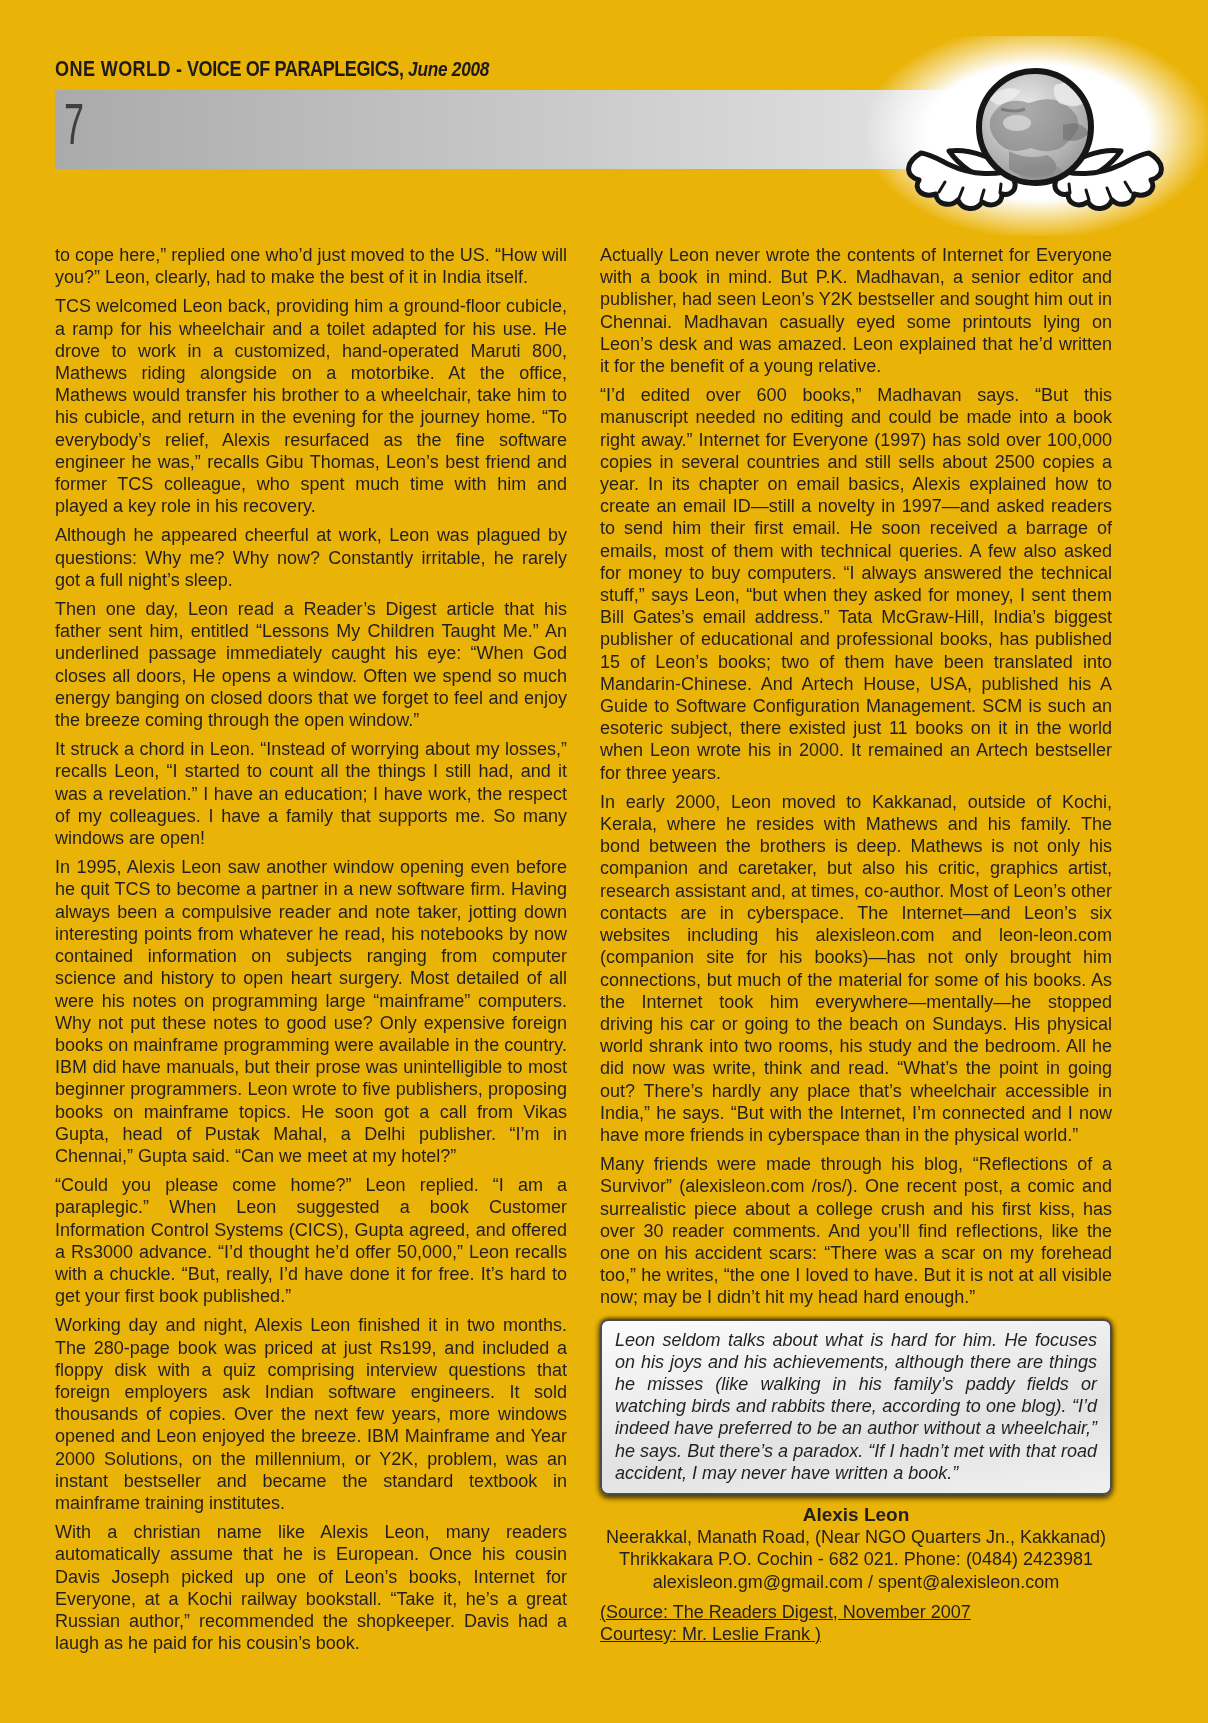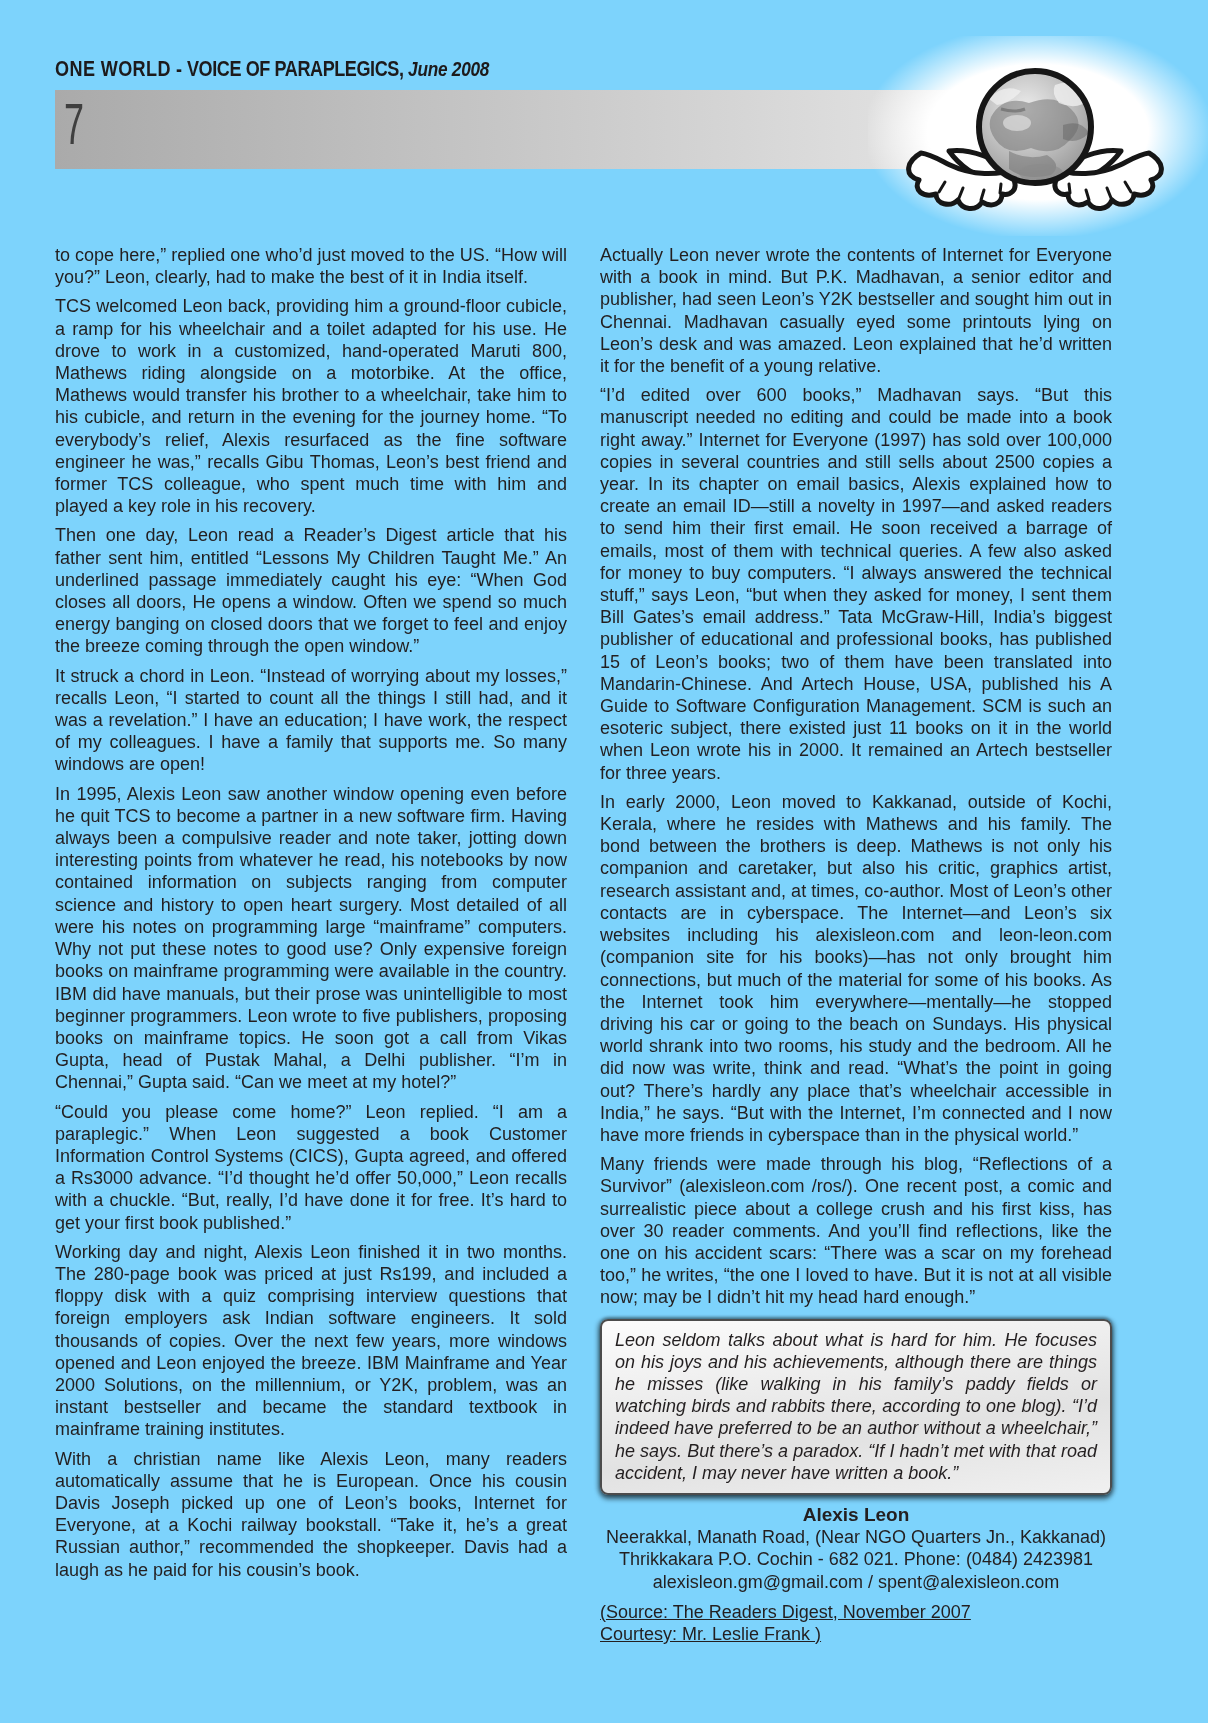--- a/index.html
+++ b/index.html
@@ -6,7 +6,7 @@
   .page{
     position:relative;
     width:1208px;height:1723px;
-    background:#7dd3fc;
+    background:#eab308;
     font-family:"Liberation Sans","DejaVu Sans",sans-serif;
     color:#231f20;
     overflow:hidden;

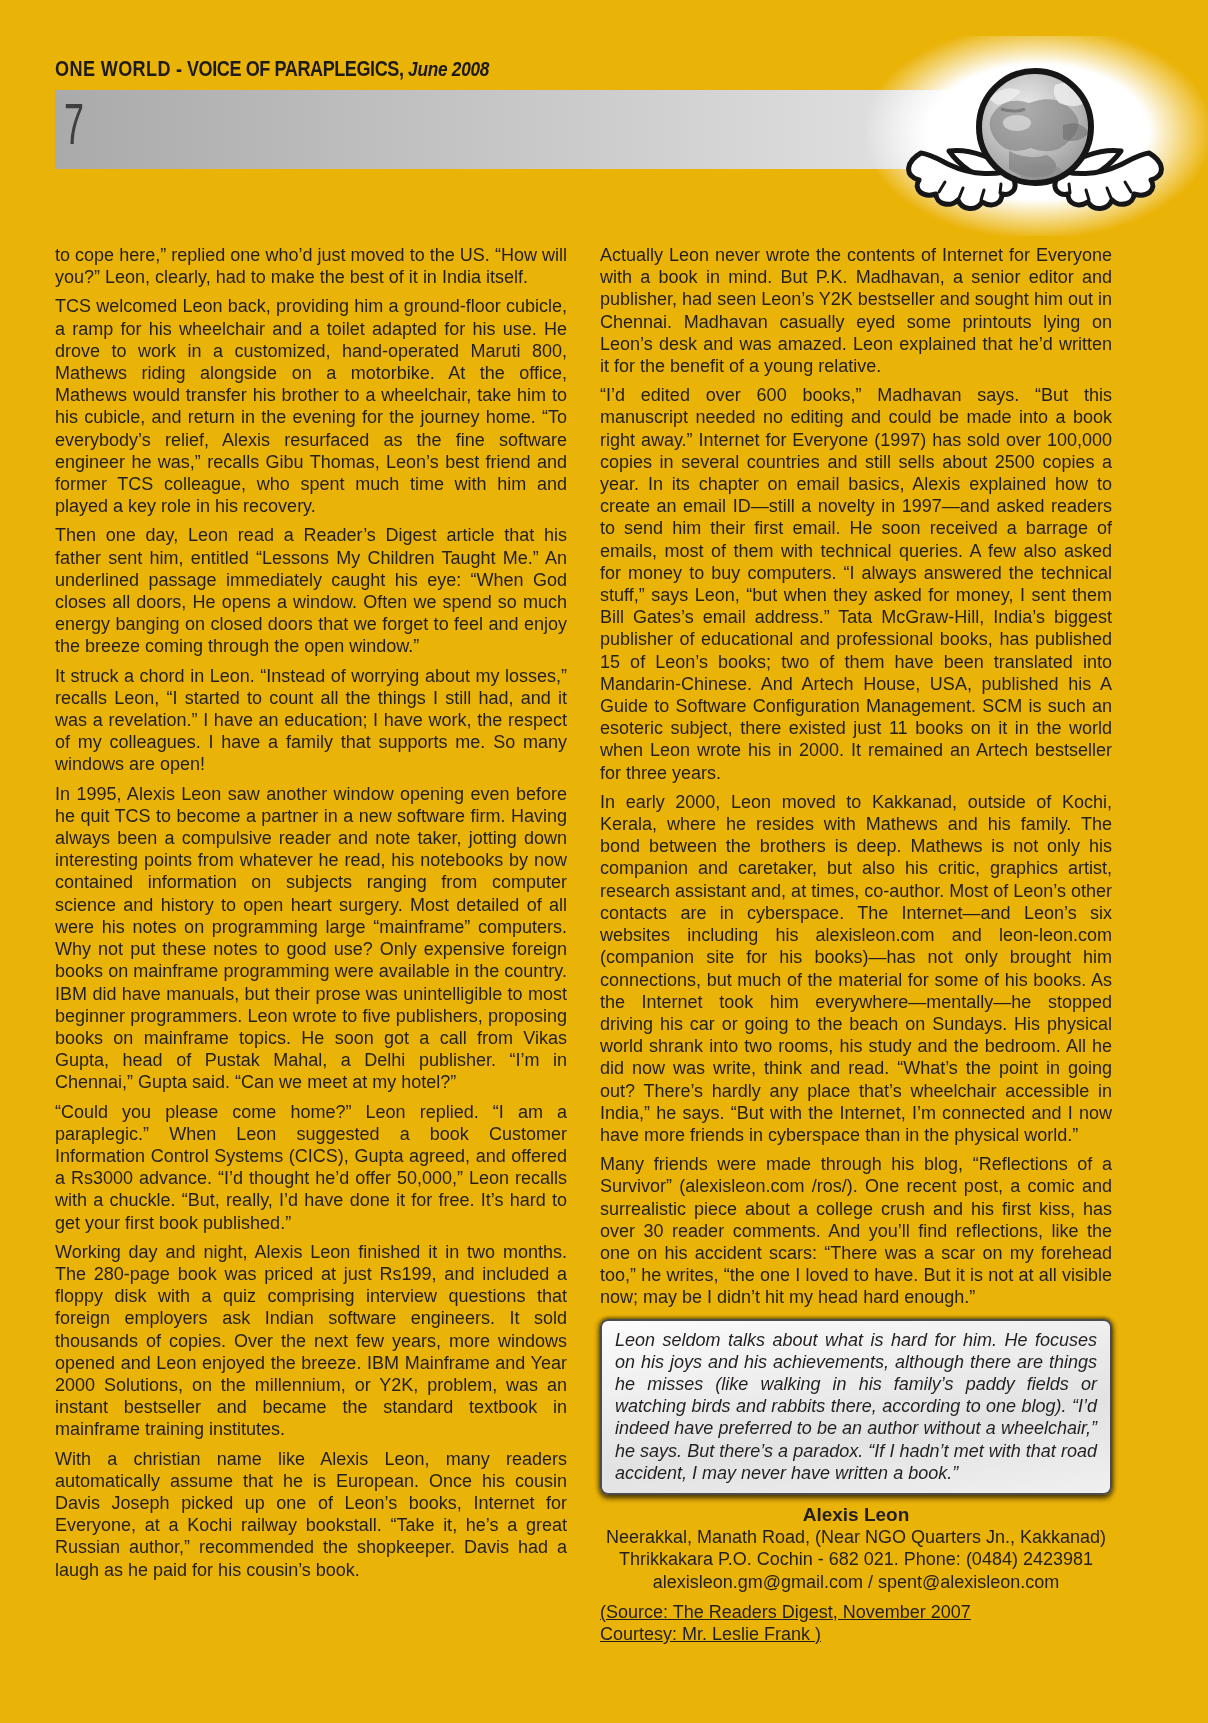--- a/index.html
+++ b/index.html
@@ -114,6 +114,7 @@
   <div class="col col-left">
     <p>to cope here,” replied one who’d just moved to the US. “How will you?” Leon, clearly, had to make the best of it in India itself.</p>
     <p>TCS welcomed Leon back, providing him a ground-floor cubicle, a ramp for his wheelchair and a toilet adapted for his use. He drove to work in a customized, hand-operated Maruti 800, Mathews riding alongside on a motorbike. At the office, Mathews would transfer his brother to a wheelchair, take him to his cubicle, and return in the evening for the journey home. “To everybody’s relief, Alexis resurfaced as the fine software engineer he was,” recalls Gibu Thomas, Leon’s best friend and former TCS colleague, who spent much time with him and played a key role in his recovery.</p>
+    <p>Although he appeared cheerful at work, Leon was plagued by questions: Why me? Why now? Constantly irritable, he rarely got a full night’s sleep.</p>
     <p>Then one day, Leon read a Reader’s Digest article that his father sent him, entitled “Lessons My Children Taught Me.” An underlined passage immediately caught his eye: “When God closes all doors, He opens a window. Often we spend so much energy banging on closed doors that we forget to feel and enjoy the breeze coming through the open window.”</p>
     <p>It struck a chord in Leon. “Instead of worrying about my losses,” recalls Leon, “I started to count all the things I still had, and it was a revelation.” I have an education; I have work, the respect of my colleagues. I have a family that supports me. So many windows are open!</p>
     <p>In 1995, Alexis Leon saw another window opening even before he quit TCS to become a partner in a new software firm. Having always been a compulsive reader and note taker, jotting down interesting points from whatever he read, his notebooks by now contained information on subjects ranging from computer science and history to open heart surgery. Most detailed of all were his notes on programming large “mainframe” computers. Why not put these notes to good use? Only expensive foreign books on mainframe programming were available in the country. IBM did have manuals, but their prose was unintelligible to most beginner programmers. Leon wrote to five publishers, proposing books on mainframe topics. He soon got a call from Vikas Gupta, head of Pustak Mahal, a Delhi publisher. “I’m in Chennai,” Gupta said. “Can we meet at my hotel?”</p>

